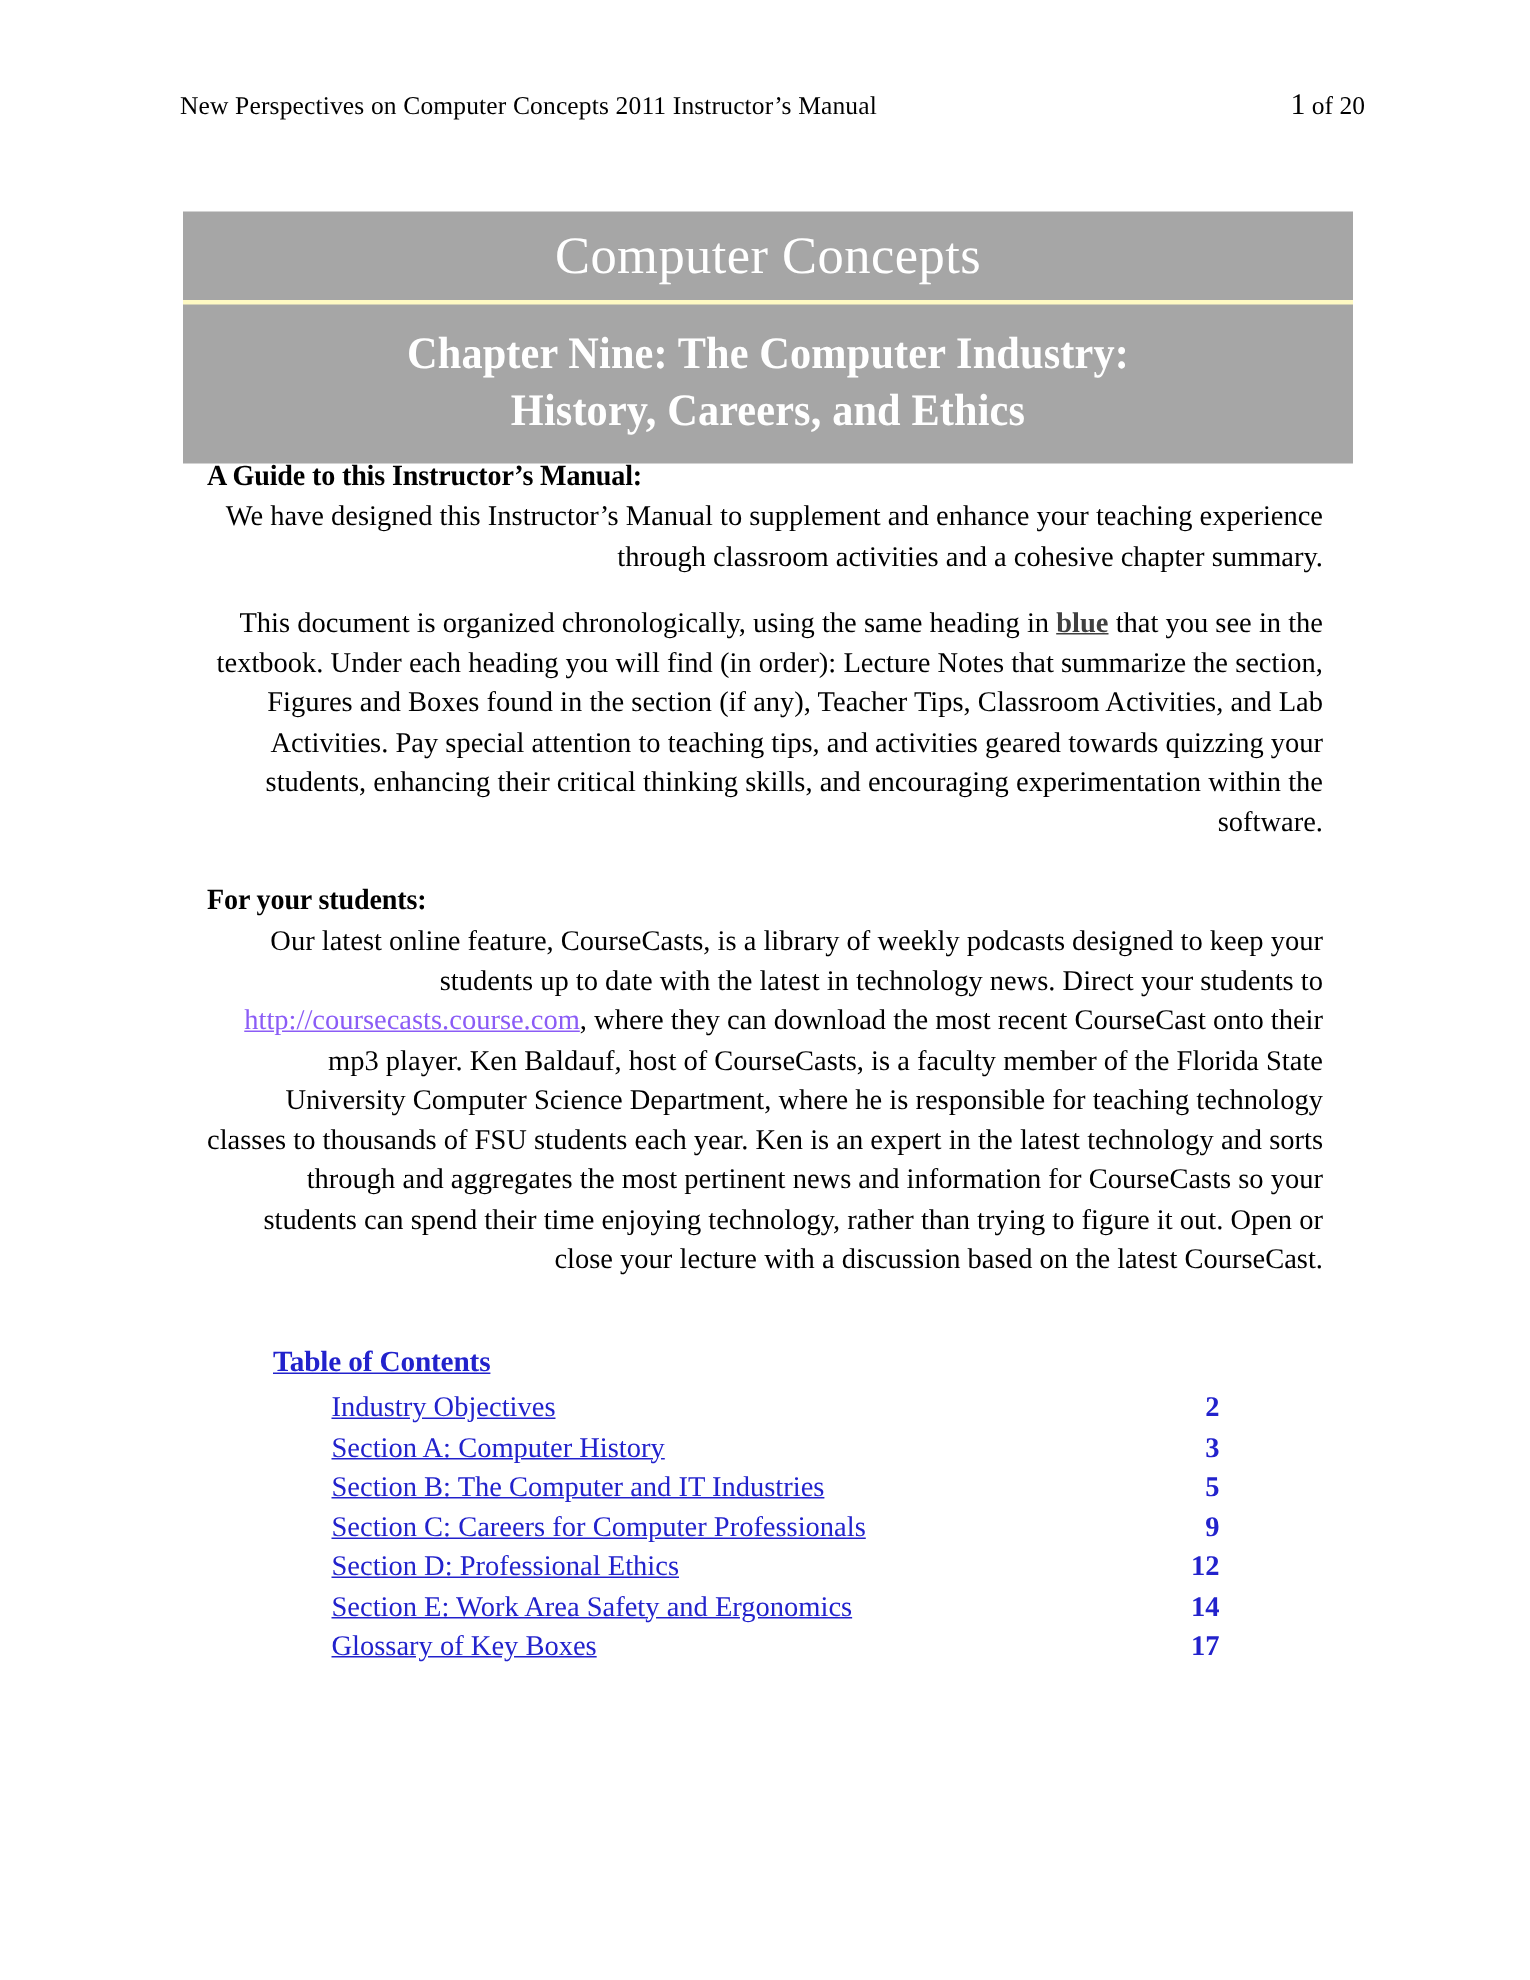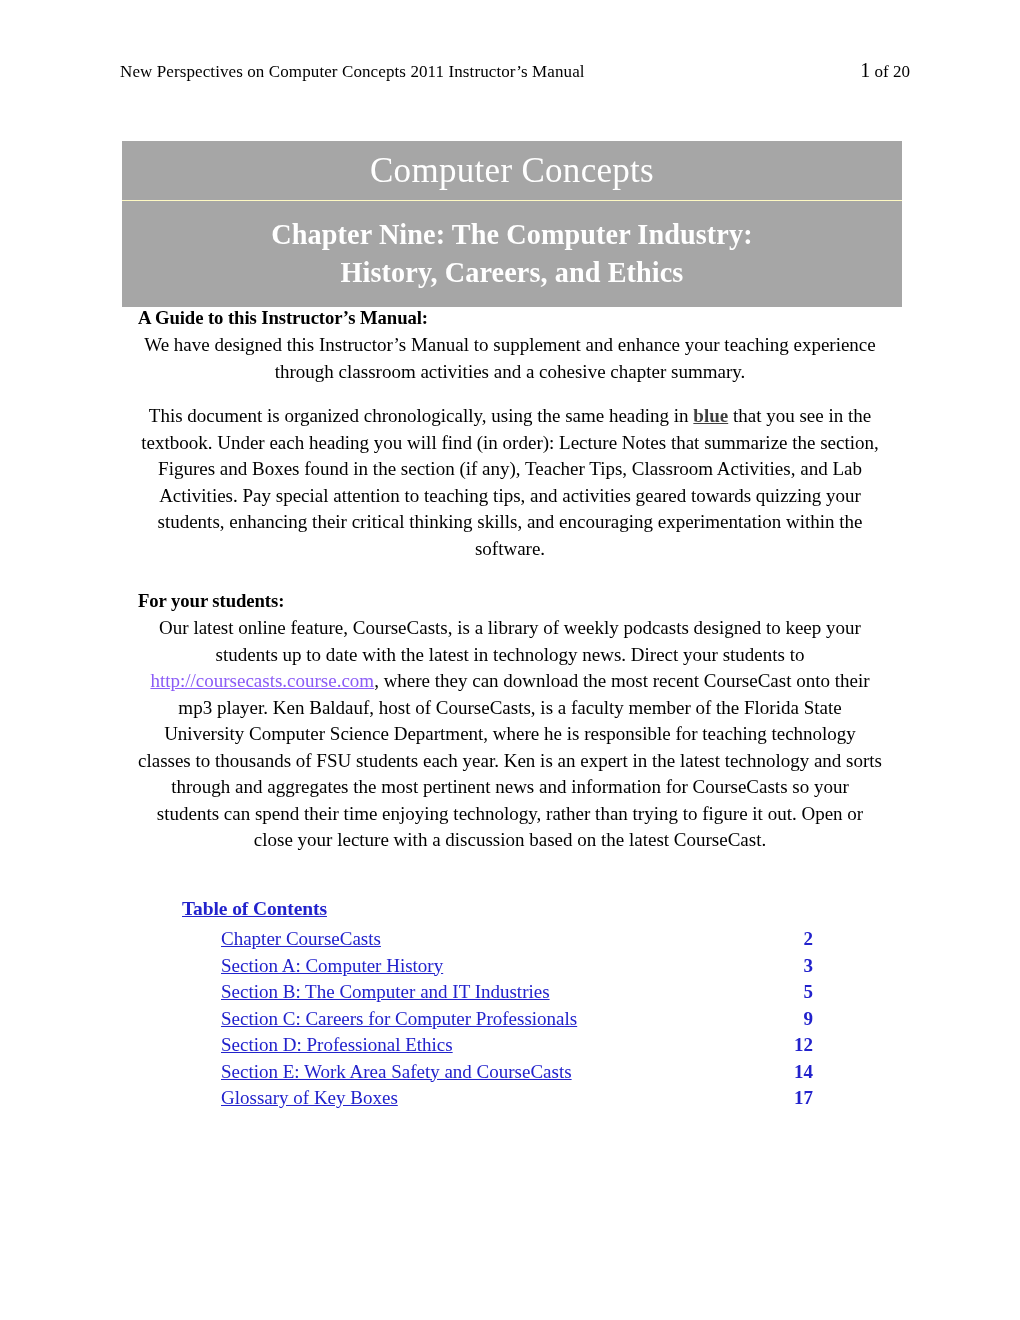--- a/index.html
+++ b/index.html
@@ -58,7 +58,7 @@
   .banner-main {
     text-align: center;
     padding: 9px 0 8px 0;
-    border-bottom: 1px solid #fef9c3;
+    border-bottom: 3px solid #fef9c3;
   }
   .banner-main .main-title {
     color: #ffffff;

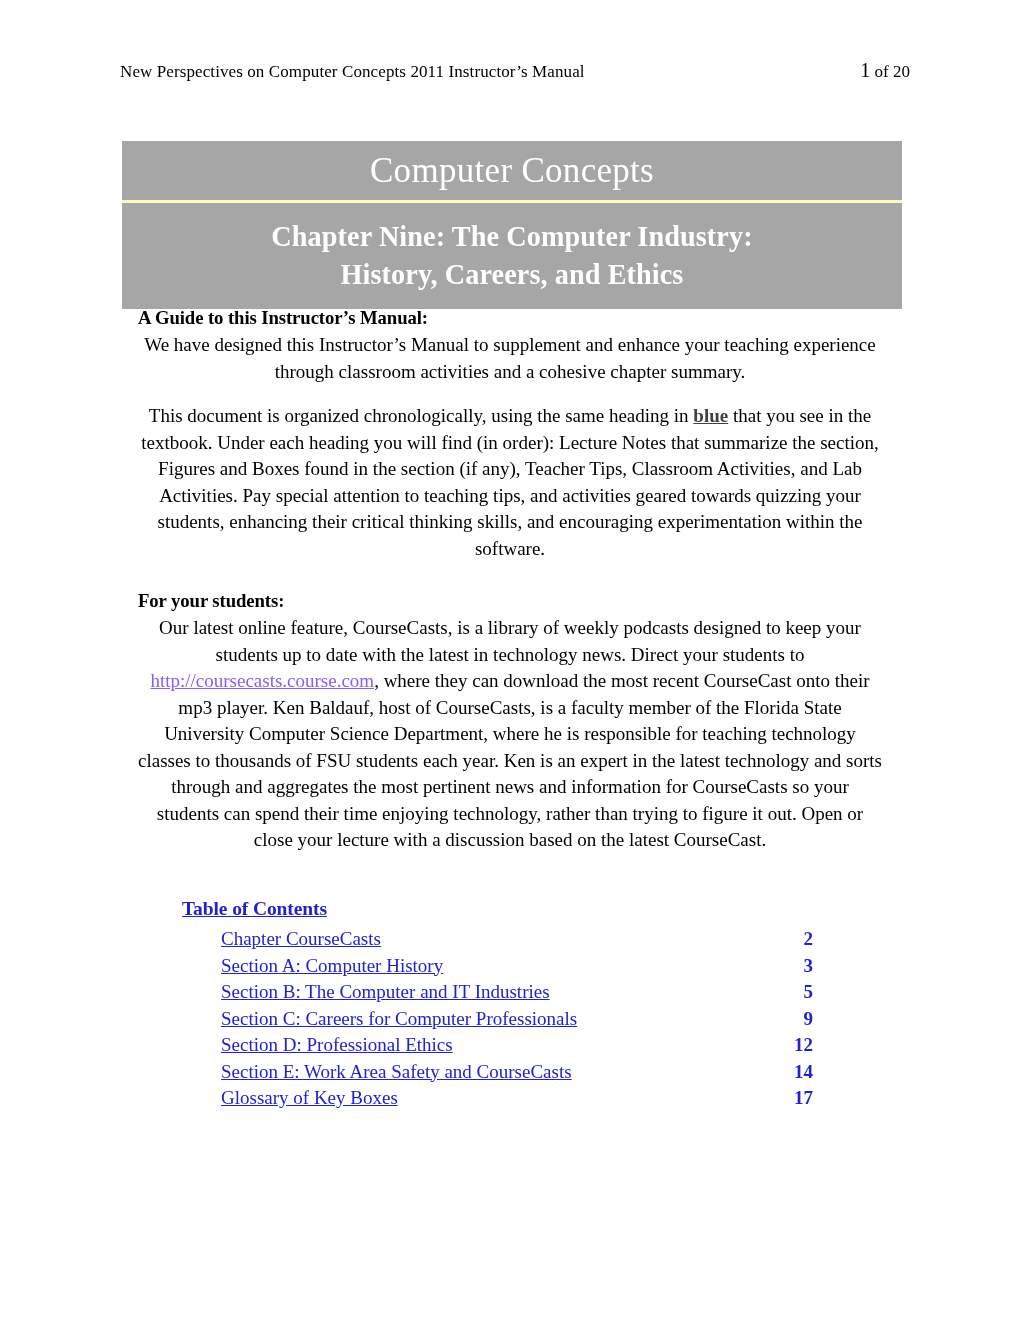--- a/index.html
+++ b/index.html
@@ -104,7 +104,7 @@
     margin: 0;
     font-size: 19px;
     line-height: 26.5px;
-    text-align: center;
+    text-align: right;
   }
   p.gap-before { margin-top: 18px; }
   .spacer-lg { height: 26px; }

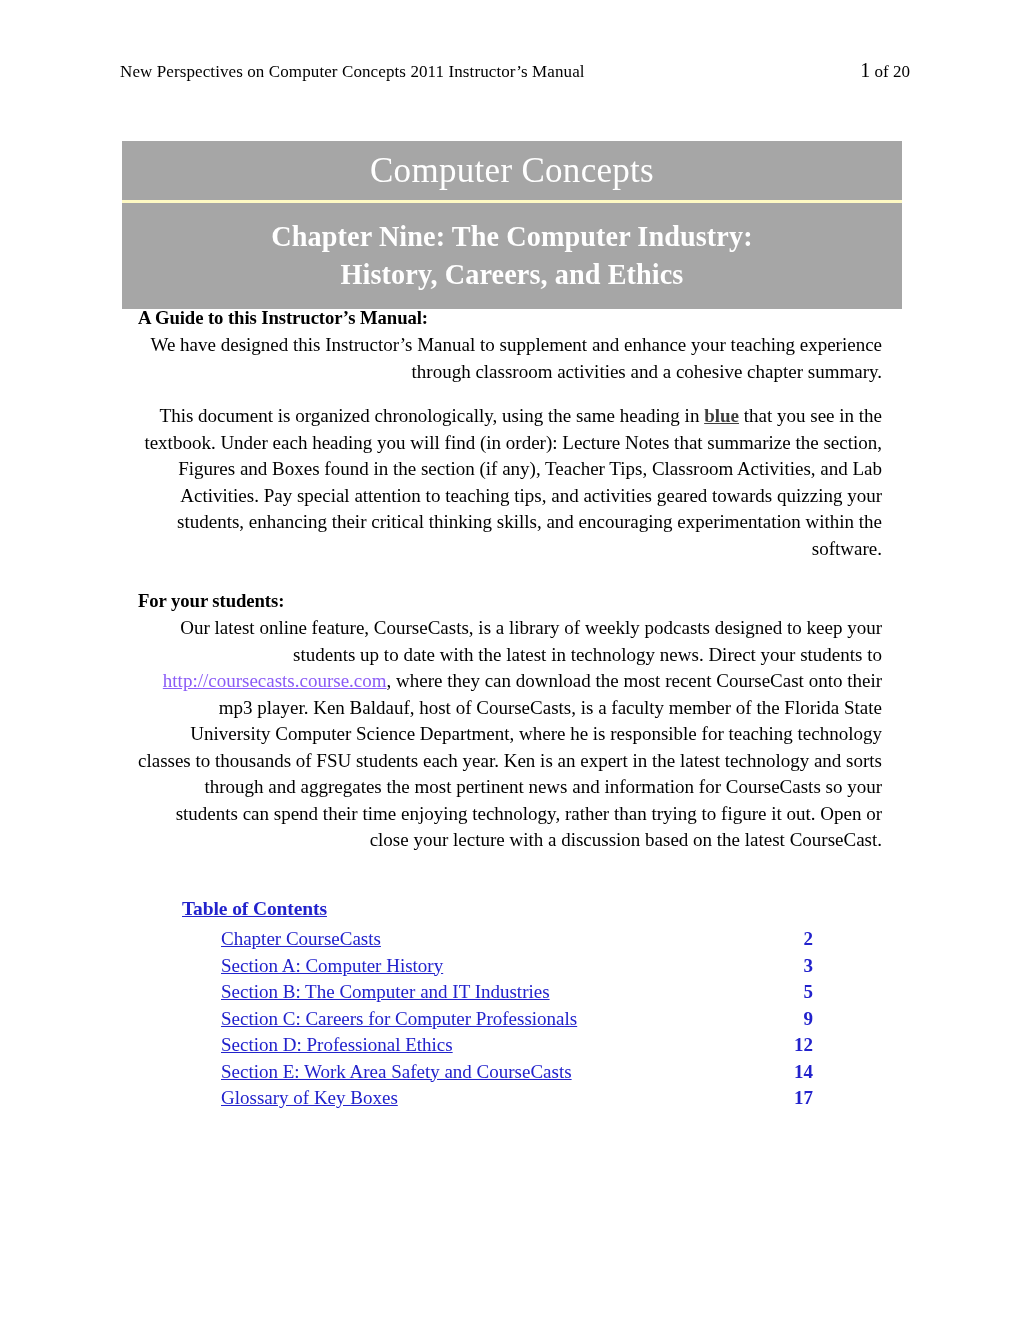--- a/index.html
+++ b/index.html
@@ -208,7 +208,7 @@
     <ul class="toc-list">
 
       <li class="toc-row">
-        <span class="toc-label">Chapter CourseCasts</span>
+        <span class="toc-label">Industry Objectives</span>
         <span class="toc-page">2</span>
       </li>
 

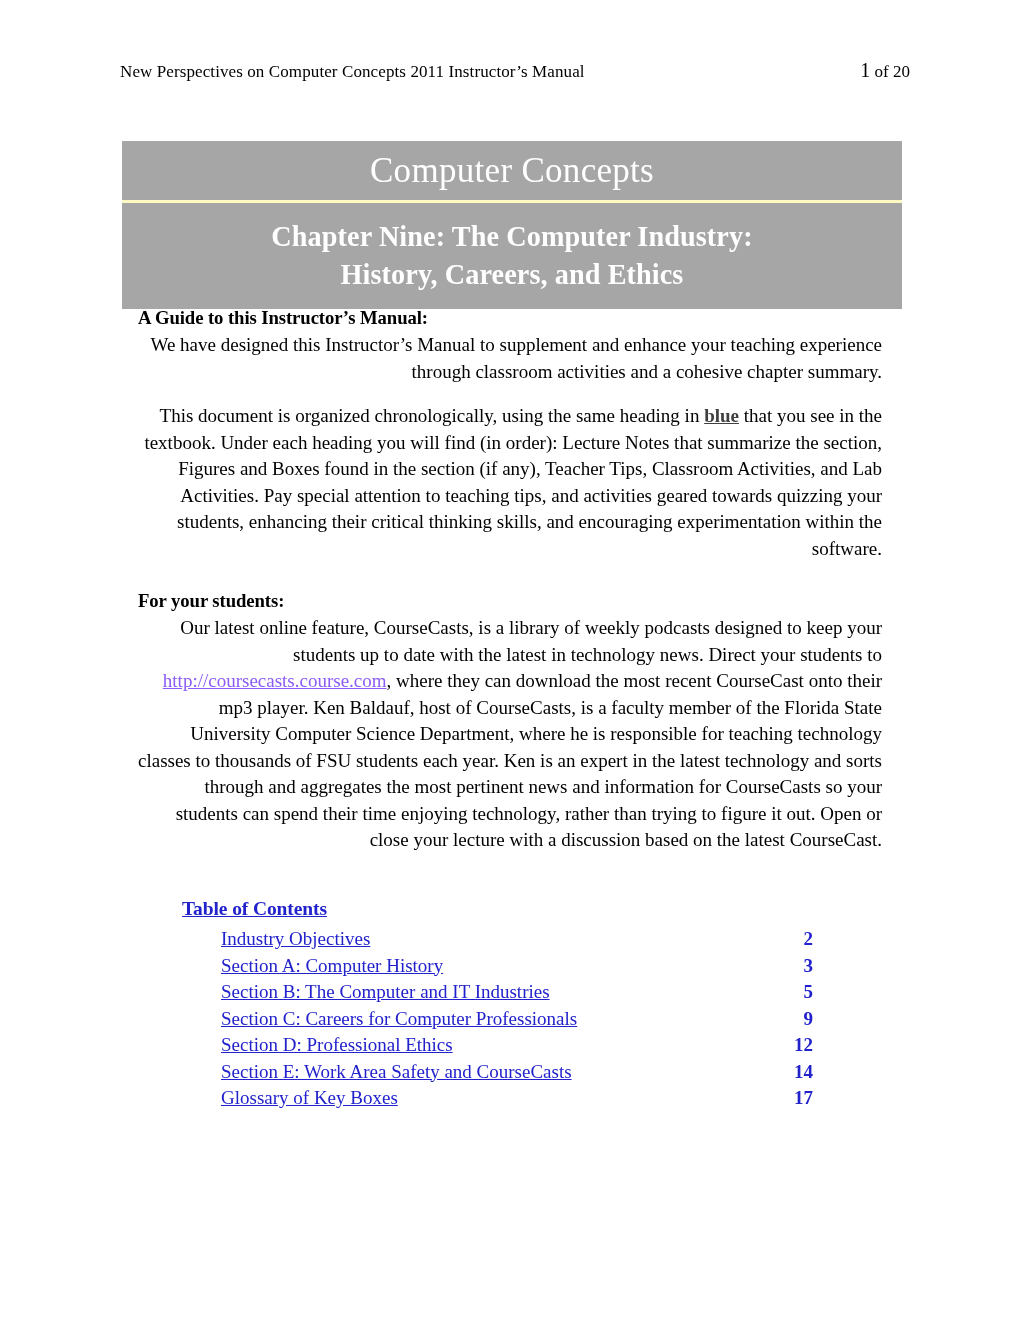--- a/index.html
+++ b/index.html
@@ -233,7 +233,7 @@
       </li>
 
       <li class="toc-row">
-        <span class="toc-label">Section E: Work Area Safety and CourseCasts</span>
+        <span class="toc-label">Section E: Work Area Safety and Ergonomics</span>
         <span class="toc-page">14</span>
       </li>
 

